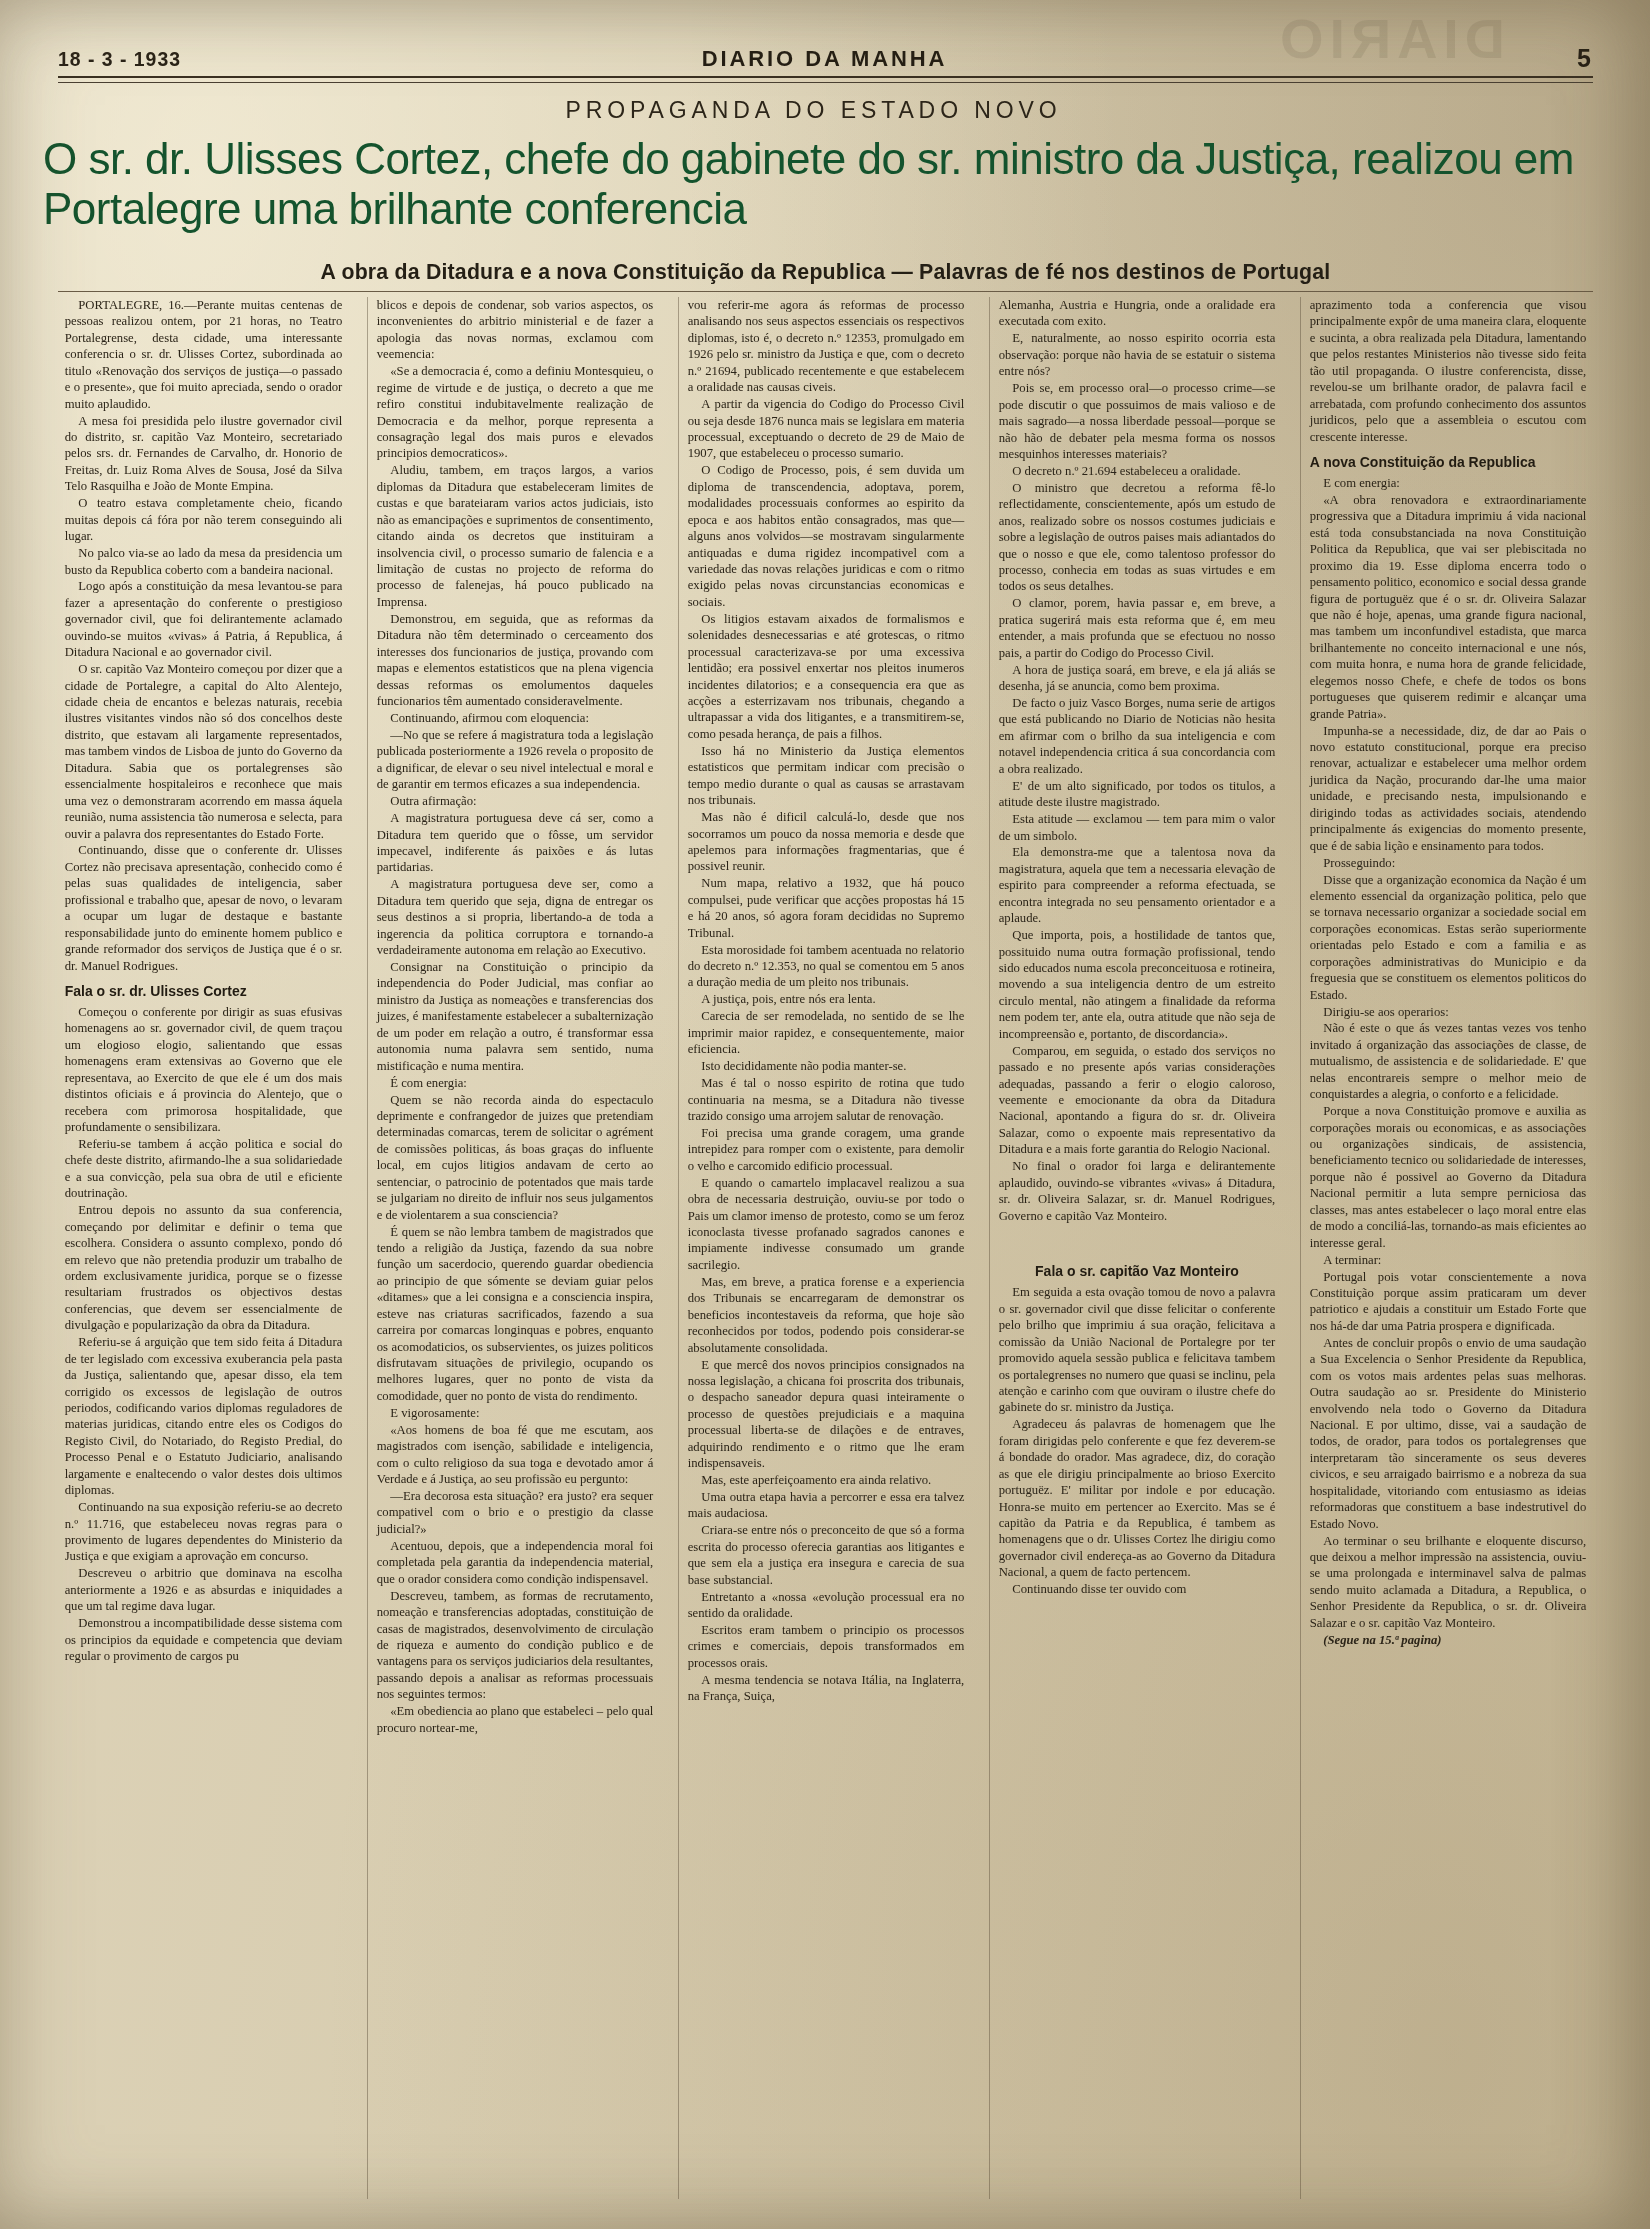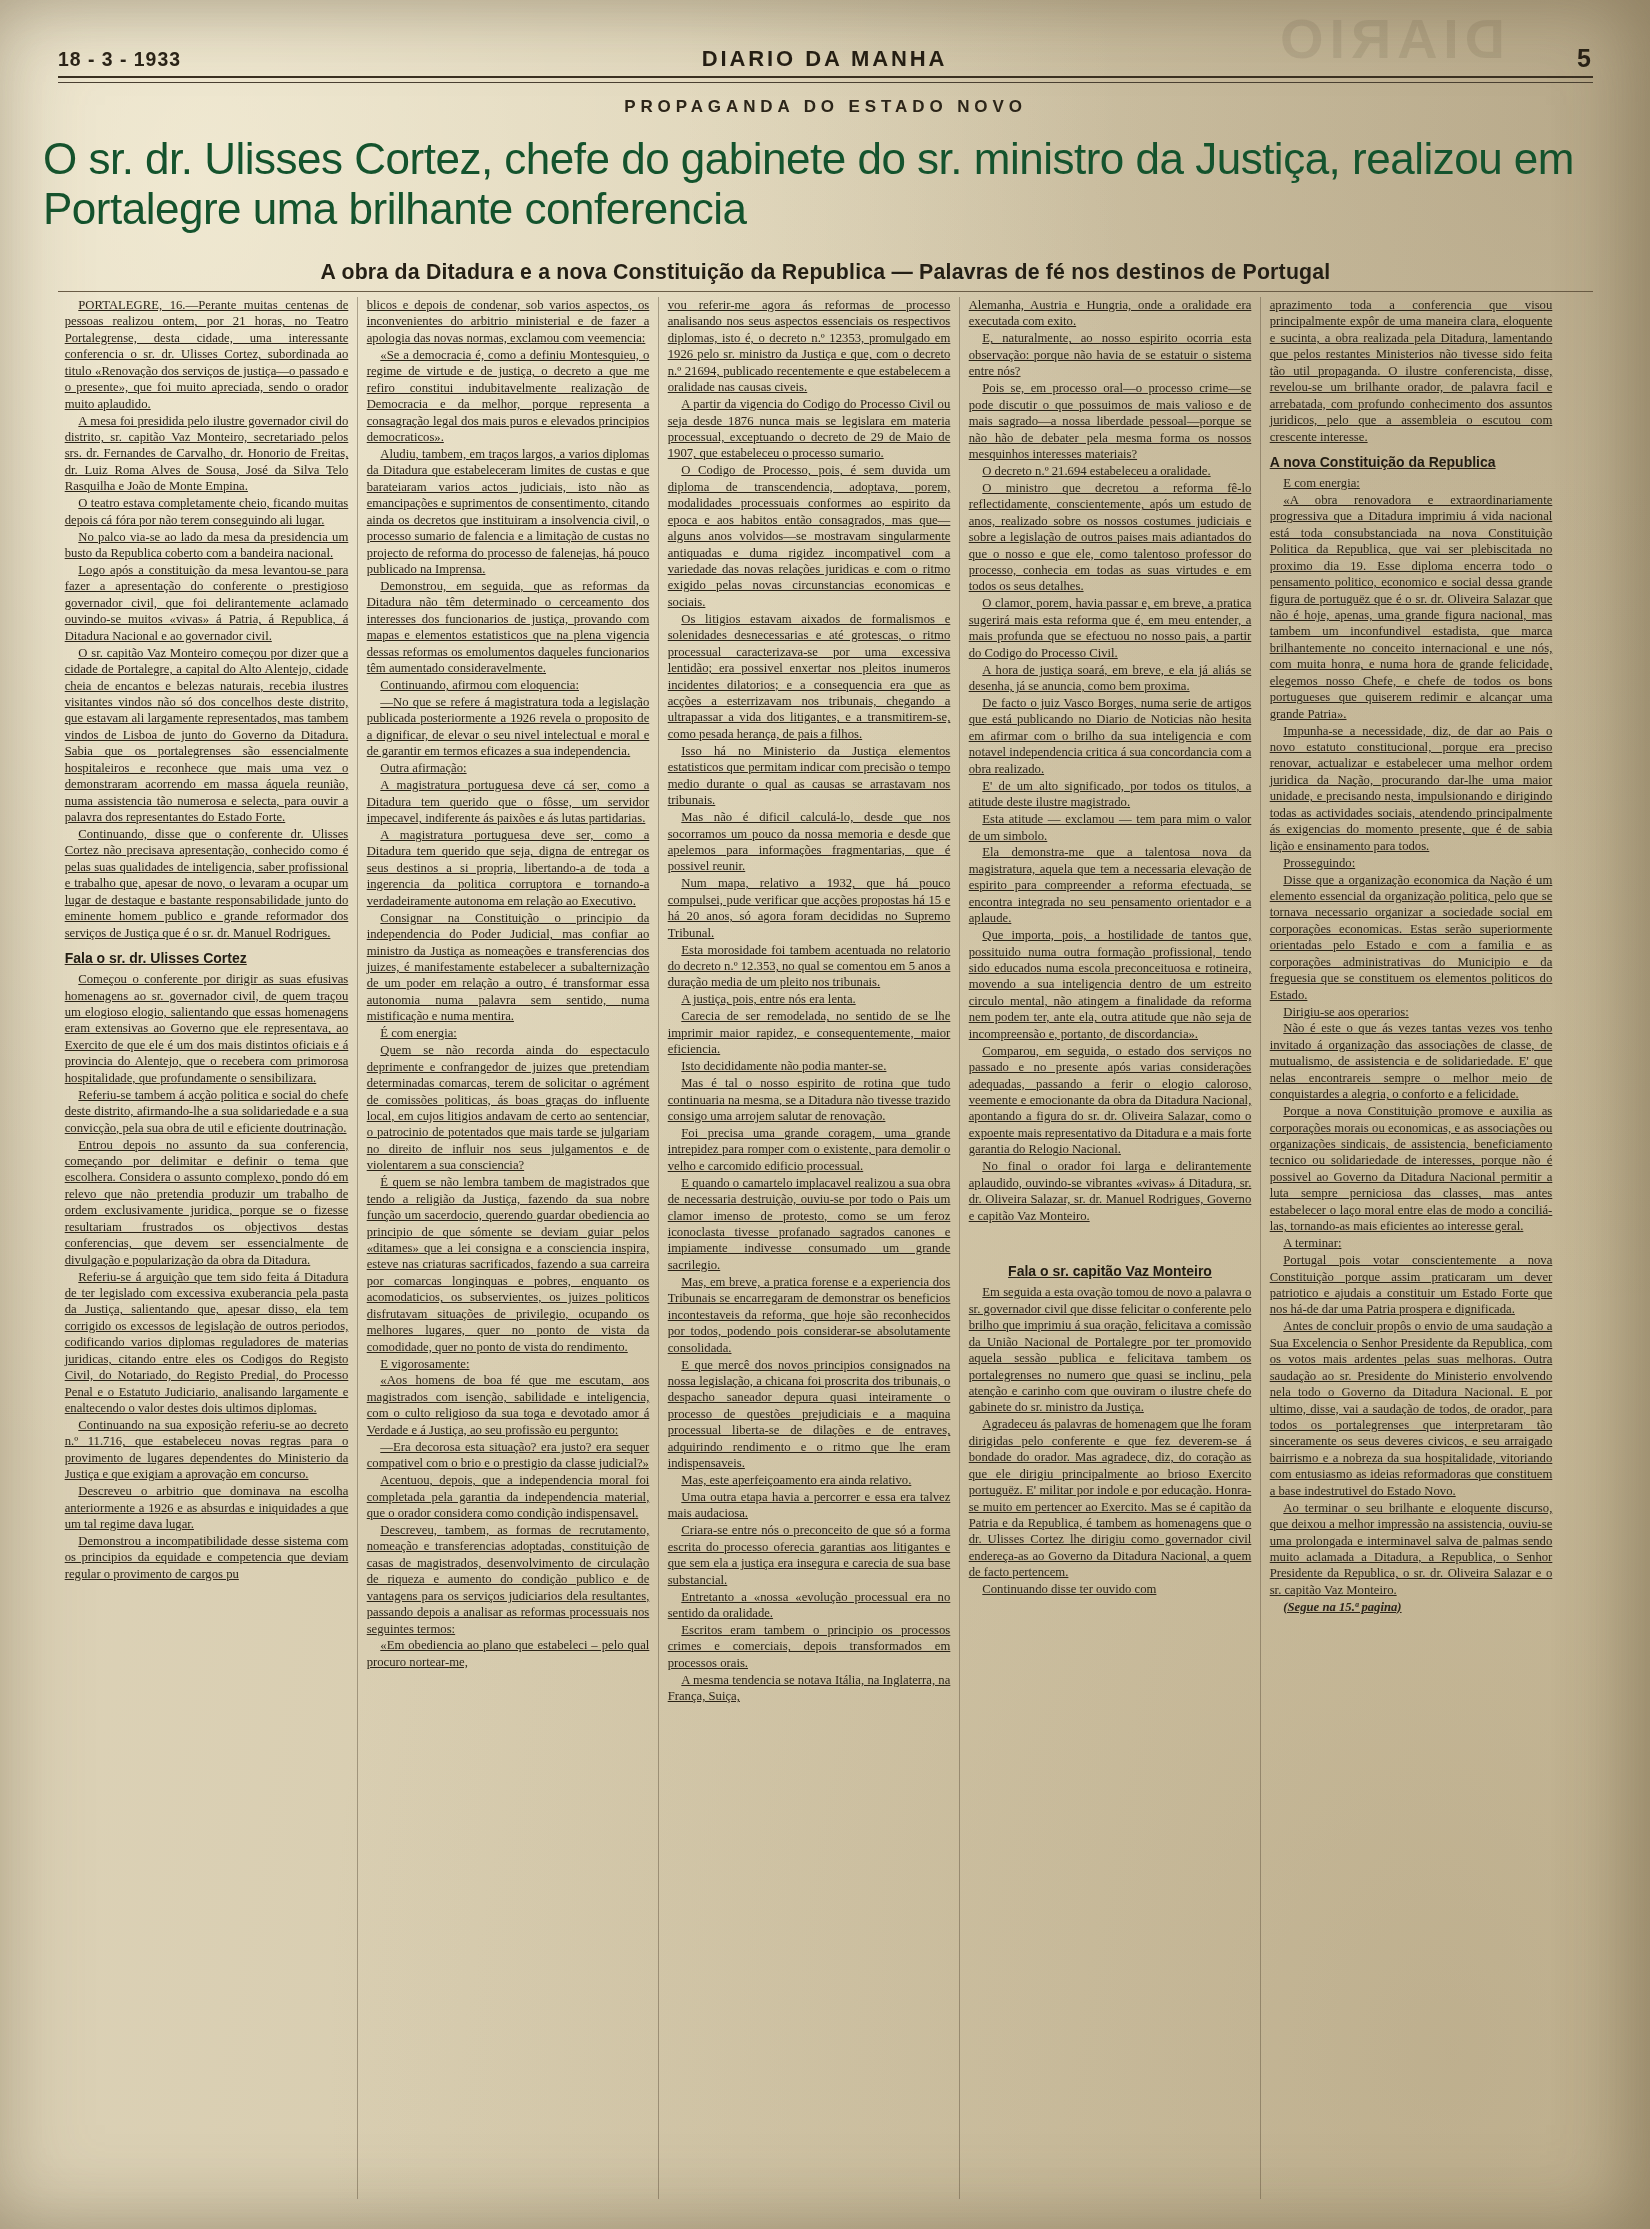--- a/index.html
+++ b/index.html
@@ -54,9 +54,9 @@
     border-top:1px solid #4a4032;
   }
   .kicker{
-    position:absolute;left:58px;top:97px;width:1535px;text-align:center;
-    font-family:"Liberation Sans", sans-serif;
-    font-size:17px;letter-spacing:4.9px;font-weight:bold;color:#2c2519;
+    position:absolute;left:46px;top:97px;width:1535px;text-align:center;
+    font-family:"Liberation Sans", sans-serif;
+    font-size:23px;letter-spacing:4.9px;font-weight:normal;color:#2c2519;
   }
   .headline{
     position:absolute;left:43px;top:134px;width:1566px;

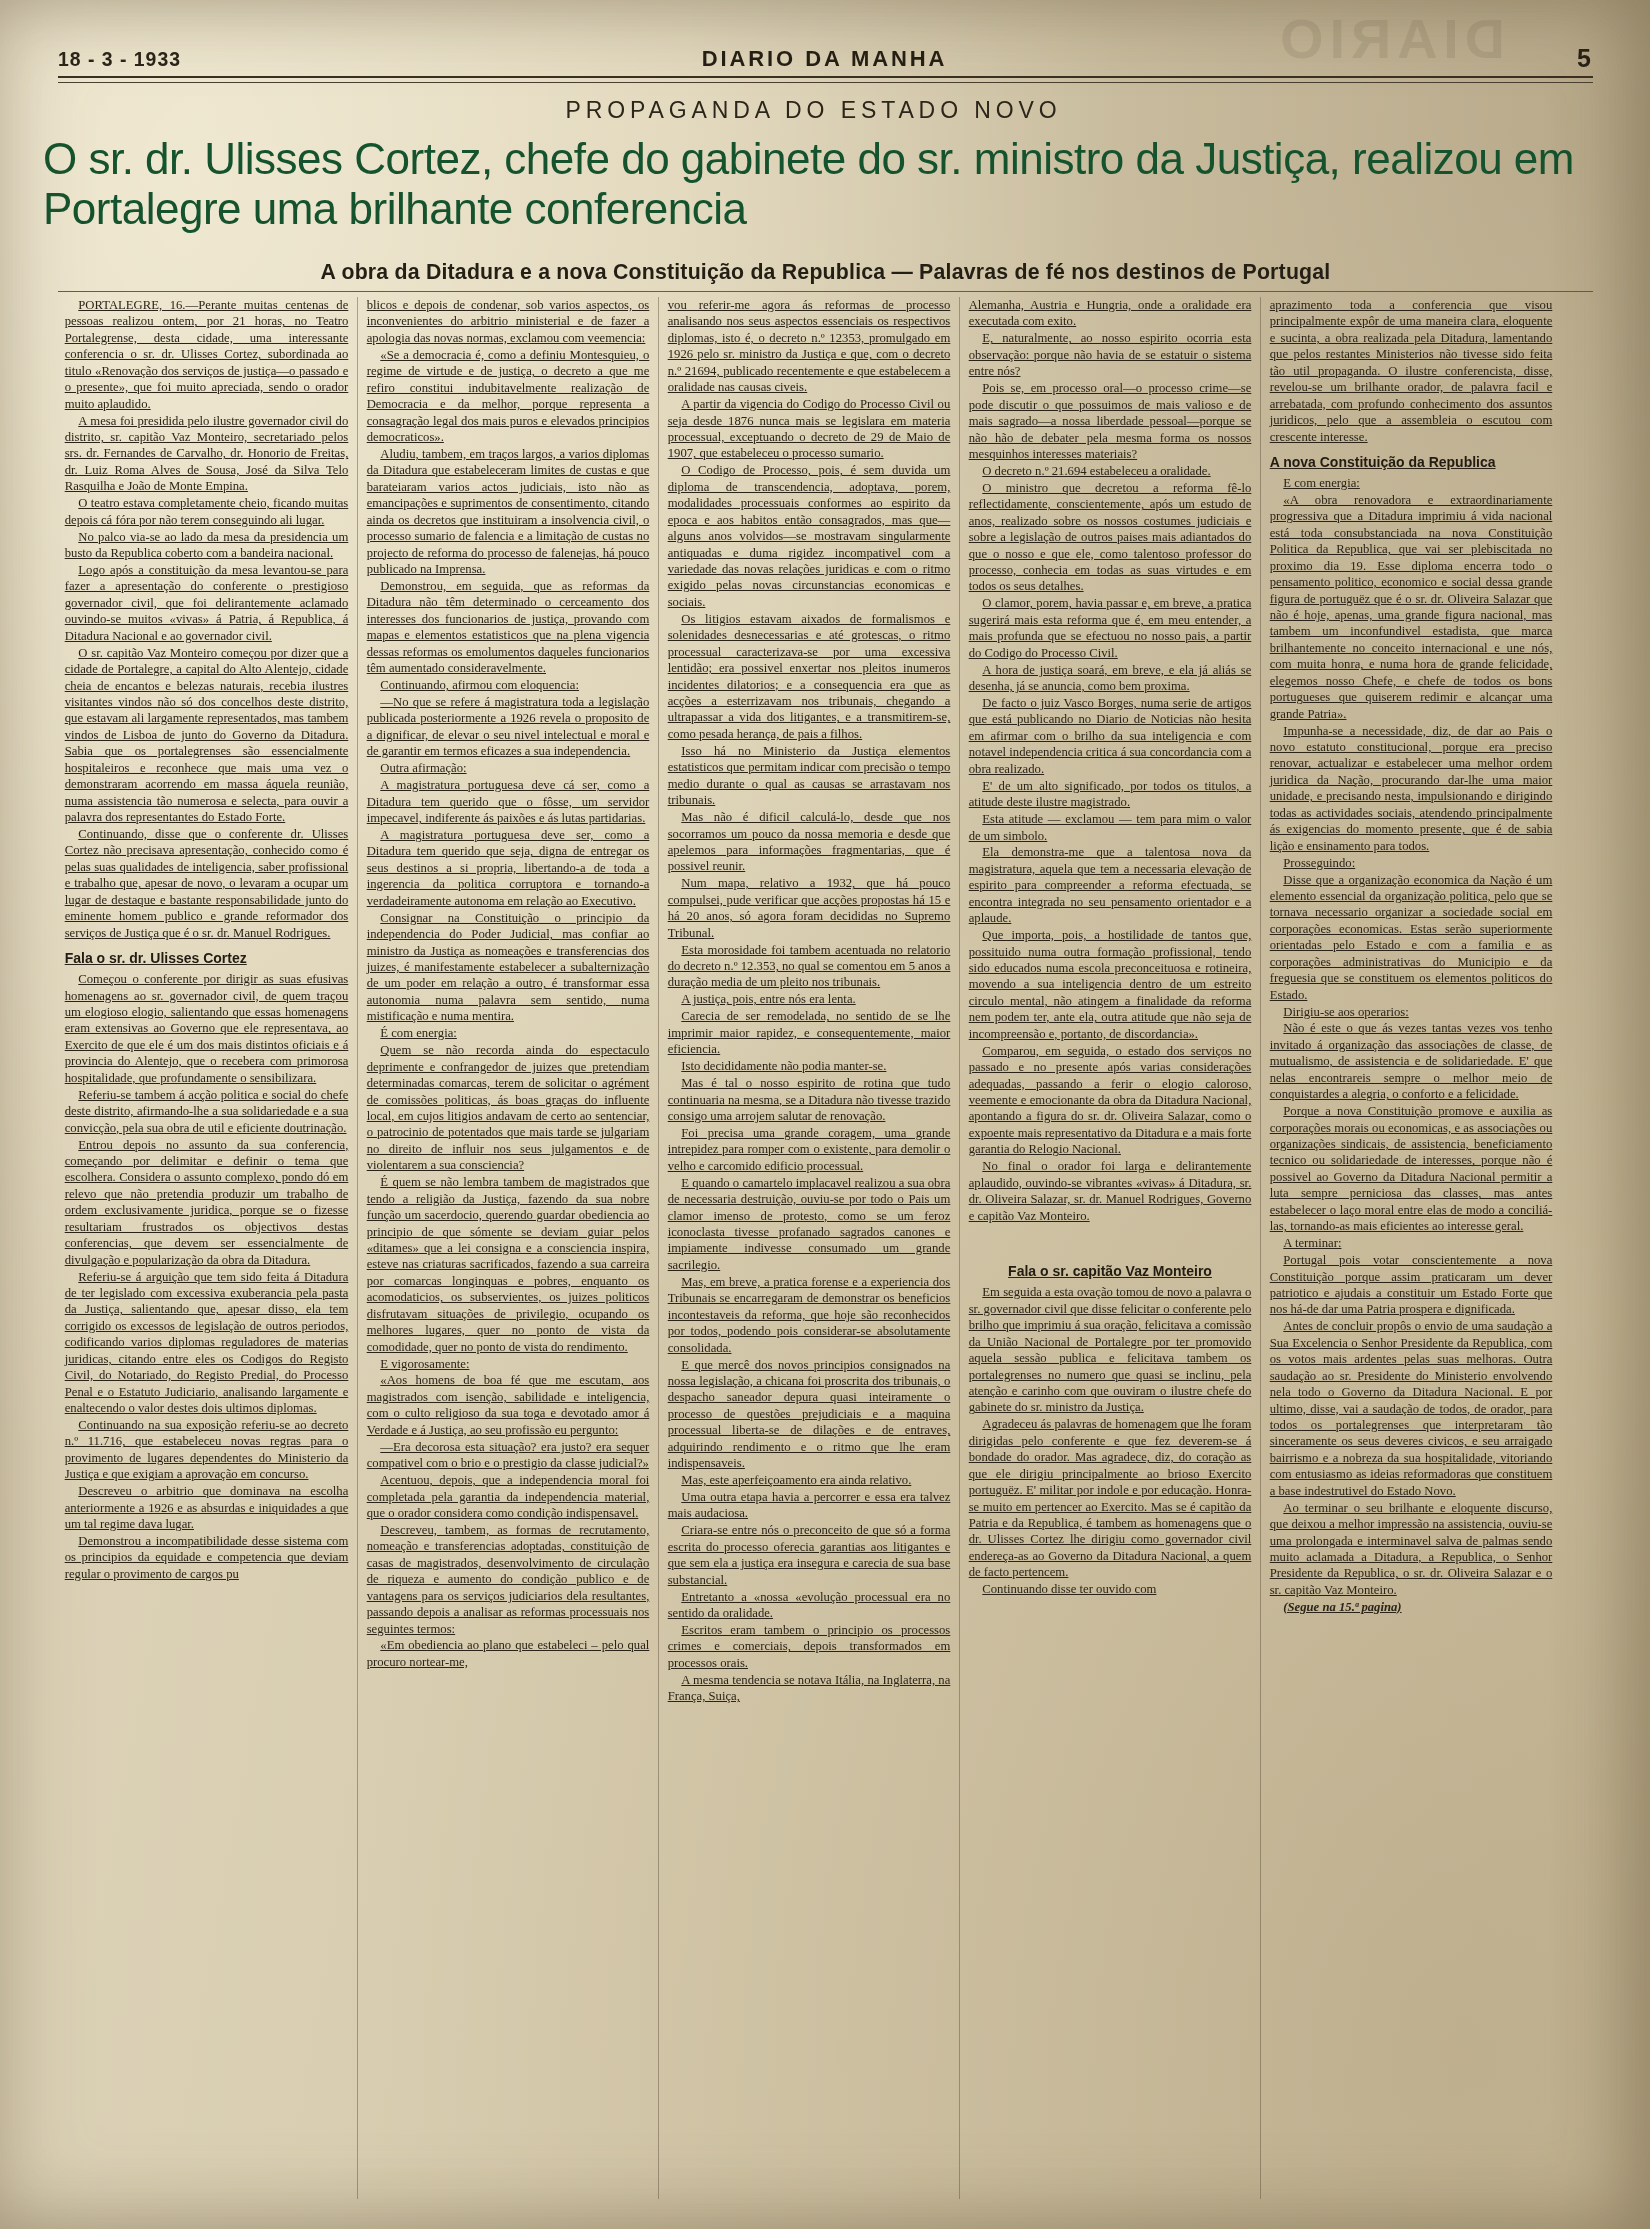--- a/index.html
+++ b/index.html
@@ -79,8 +79,7 @@
   .cols{
     position:absolute;left:56px;top:297px;width:1539px;height:1902px;
     display:flex;
-    gap:0;
-    text-decoration:underline;
+    gap:16px;
   }
   .col{
     width:301px;

